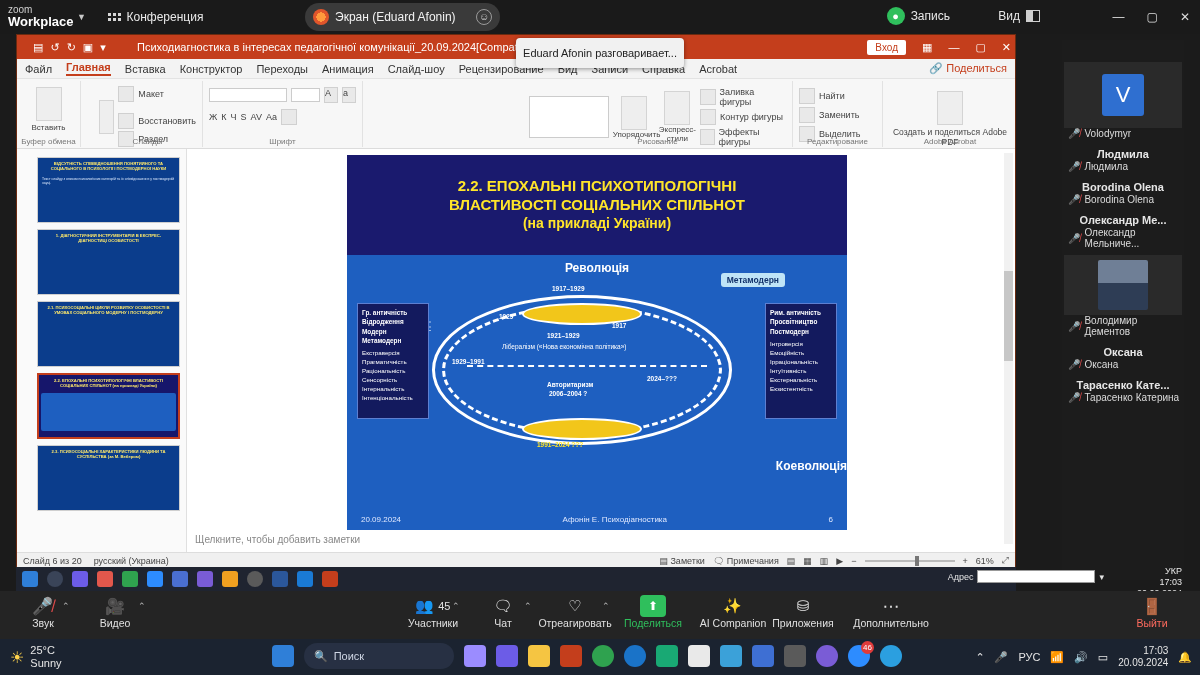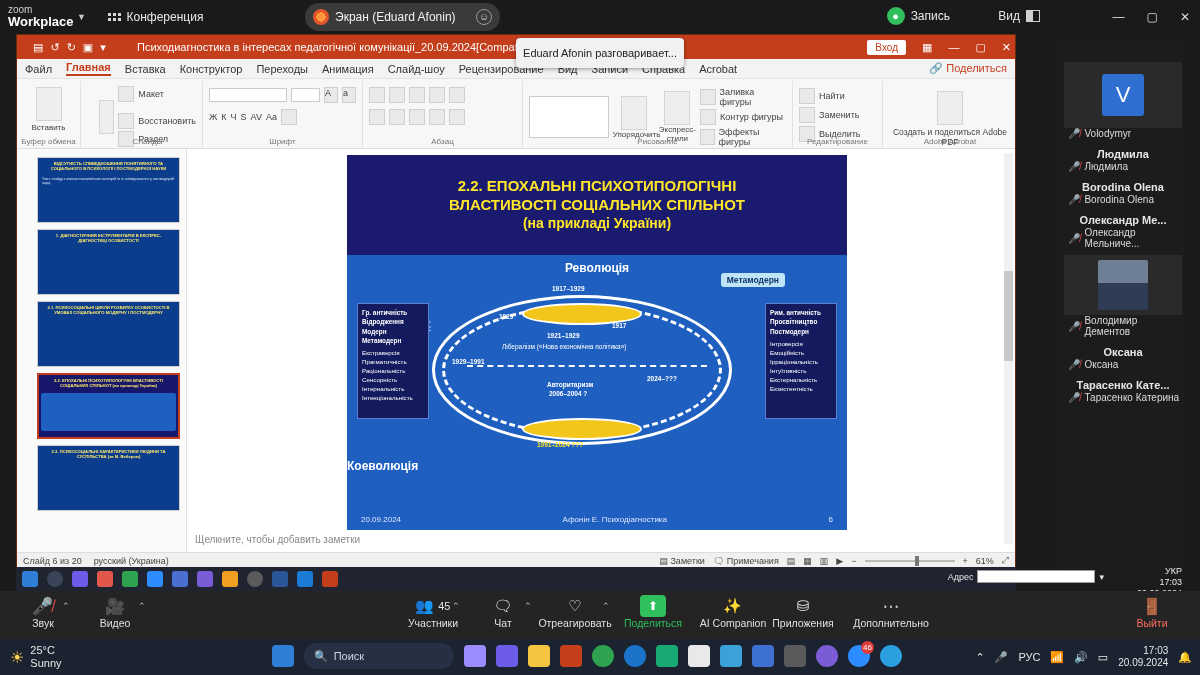--- a/index.html
+++ b/index.html
@@ -291,23 +291,6 @@
         <div class="gl">Шрифт</div>
       </div>
 
-      <div class="grp" style="left:346px;width:160px;">
-        <div class="mini-row" style="margin-top:4px;">
-          <span class="btn-sq"></span>
-          <span class="btn-sq"></span>
-          <span class="btn-sq"></span>
-          <span class="btn-sq"></span>
-          <span class="btn-sq"></span>
-        </div>
-        <div class="mini-row" style="margin-top:6px;">
-          <span class="btn-sq"></span>
-          <span class="btn-sq"></span>
-          <span class="btn-sq"></span>
-          <span class="btn-sq"></span>
-          <span class="btn-sq"></span>
-        </div>
-        <div class="gl">Абзац</div>
-      </div>
 
       <div class="grp" style="left:506px;width:270px;">
         <div class="mini-row" style="margin-top:4px;">

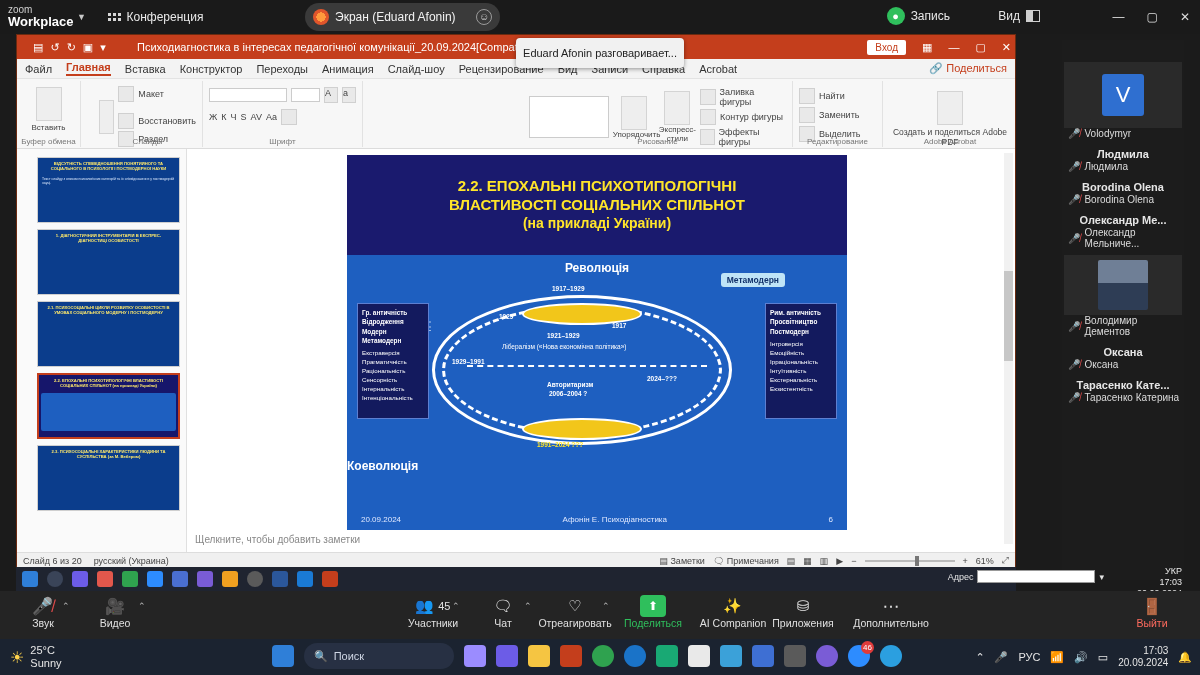--- a/index.html
+++ b/index.html
@@ -428,7 +428,7 @@
               <div>Екзистентність</div>
             </div>
 
-            <div class="d-lbl" style="left:0;right:0;top:204px;text-align:left;font-size:12px;">Коеволюція</div>
+            <div class="d-lbl" style="left:0;right:0;top:204px;text-align:right;font-size:12px;">Коеволюція</div>
           </div>
 
           <div class="slide-ftr">

